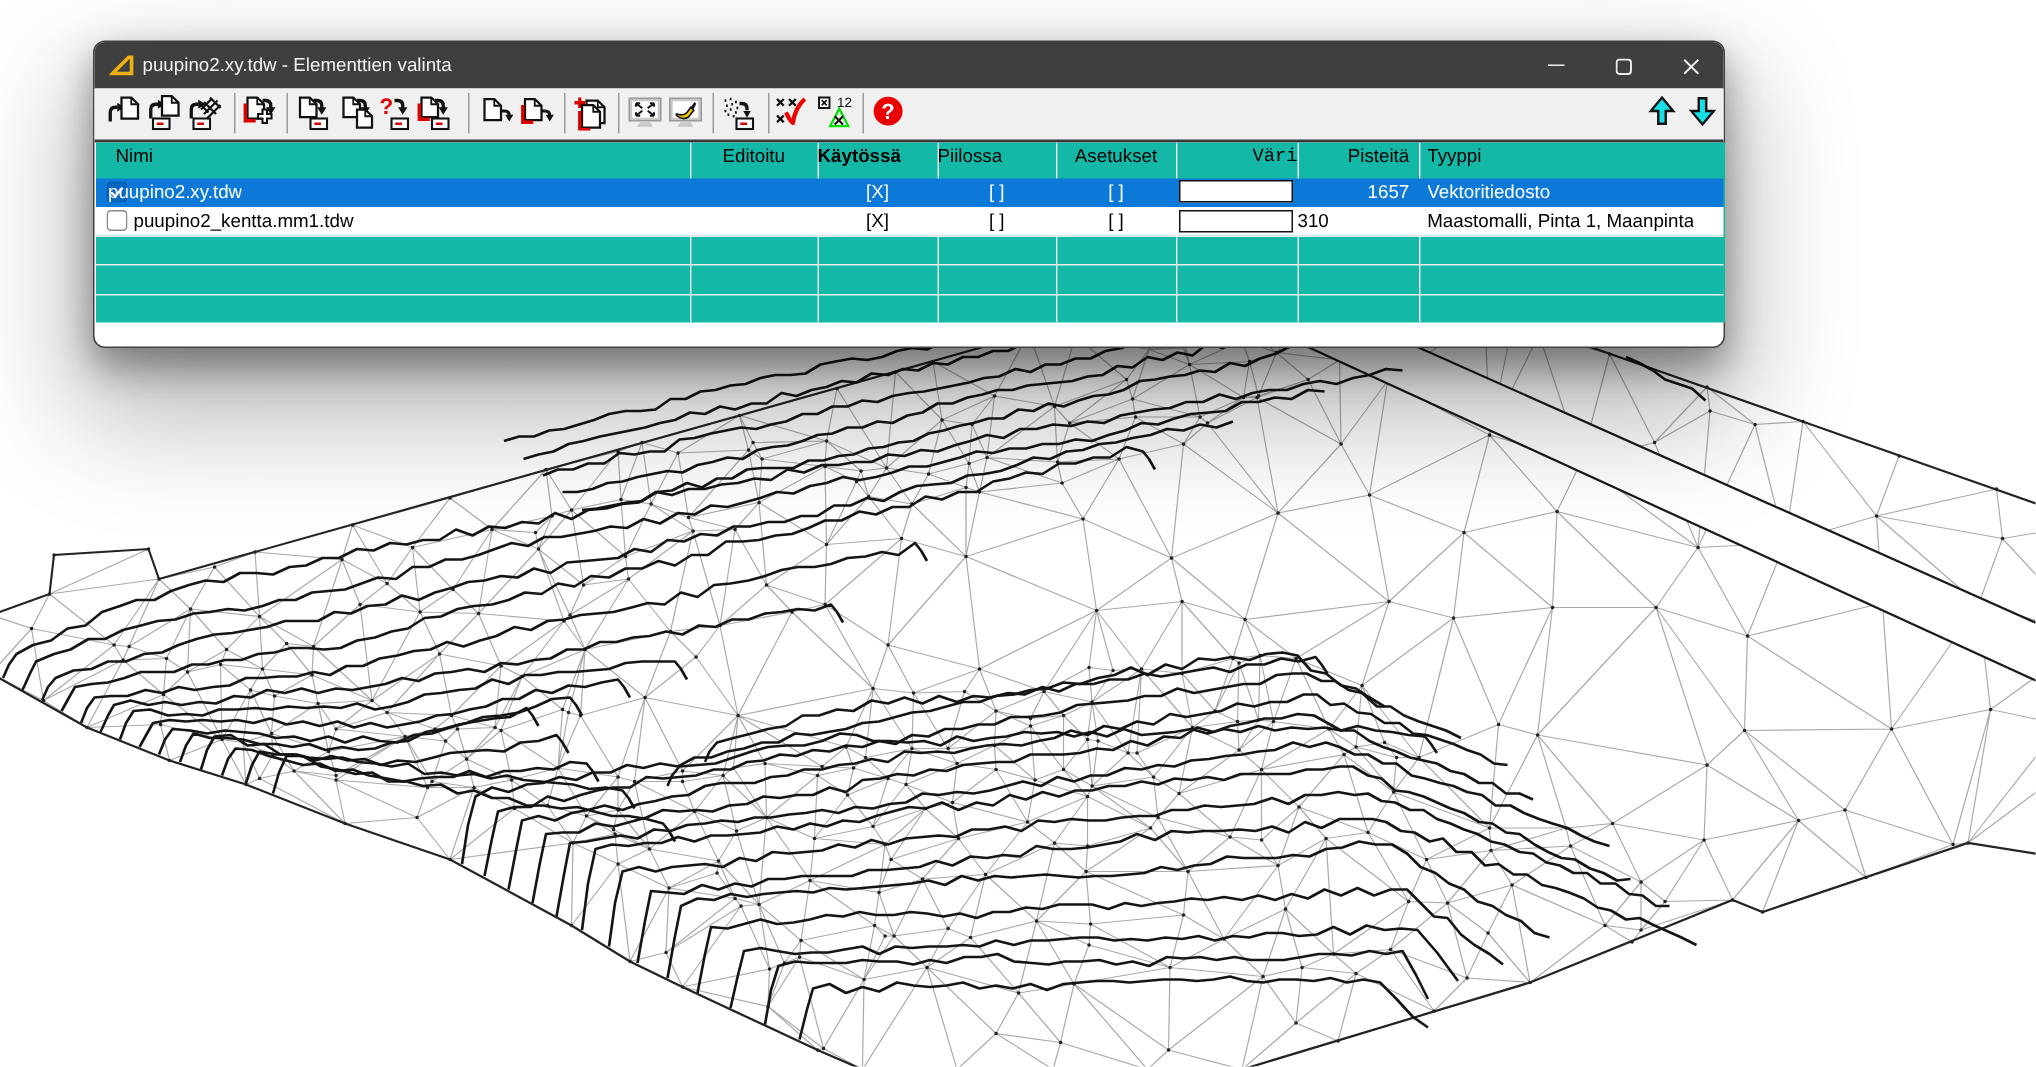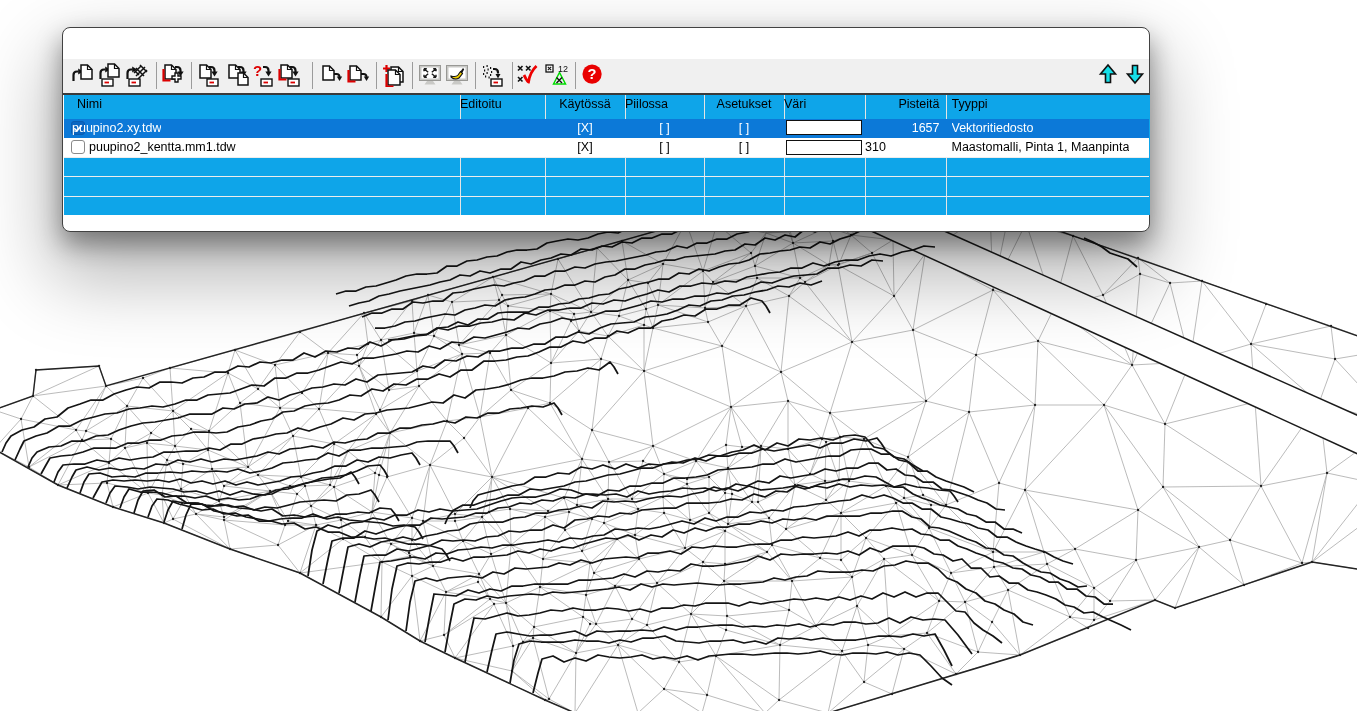--- a/index.html
+++ b/index.html
@@ -50,6 +50,19 @@
 <path d="M1084 238L1093 242L1102 247L1110 253L1119 256L1128 259L1137 267" stroke="#151515" stroke-width="1.75" fill="none" stroke-linejoin="round"></path>
 </svg>
 <div style="position:absolute;left:62px;top:27px;width:1088px;height:205px;border-radius:8px;background:#fff;border:1px solid #424242;box-shadow:0 12px 26px rgba(0,0,0,0.40), 0 36px 75px 12px rgba(0,0,0,0.28)">
+  <div style="position:absolute;left:0;top:0;width:100%;height:31px;background:#3f3f3f;border-radius:7px 7px 0 0">
+    <div style="position:absolute;left:10px;top:8px"><svg width="17" height="15" viewBox="0 0 17 15">
+          <path d="M2,13 L12.8,2.2 L14.7,2.2 L14.7,13 Z" fill="none" stroke="#eeb111" stroke-width="2.4"></path>
+        </svg></div>
+    <div style="position:absolute;left:32px;top:0;line-height:31px;color:#f2f2f2;font-size:12.5px">puupino2.xy.tdw - Elementtien valinta</div>
+    <div style="position:absolute;left:969px;top:15px;width:11px;height:1.4px;background:#eee"></div>
+    <svg style="position:absolute;left:1014px;top:11px" width="11" height="11" viewBox="0 0 11 11">
+        <rect x="0.7" y="0.7" width="9.6" height="9.6" rx="2" fill="none" stroke="#eee" stroke-width="1.3"></rect>
+      </svg>
+    <svg style="position:absolute;left:1059px;top:10.5px" width="11" height="11" viewBox="0 0 11 11">
+        <path d="M0.8,0.8 L10.2,10.2 M10.2,0.8 L0.8,10.2" stroke="#eee" stroke-width="1.3"></path>
+      </svg>
+  </div>
   <div style="position:absolute;left:0;top:31px;width:100%;height:35.5px;background:#f0f0f0;border-bottom:2px solid #3a3a3a">
       <div style="position:absolute;left:7px;top:4px;width:24px;height:24px"><svg width="24" height="24" viewBox="0 0 24 24">
           <path d="M3.5,18 V12 q0,-3.5 3.5,-3.5 h1.5" stroke="#111" stroke-width="2.2" fill="none"></path>

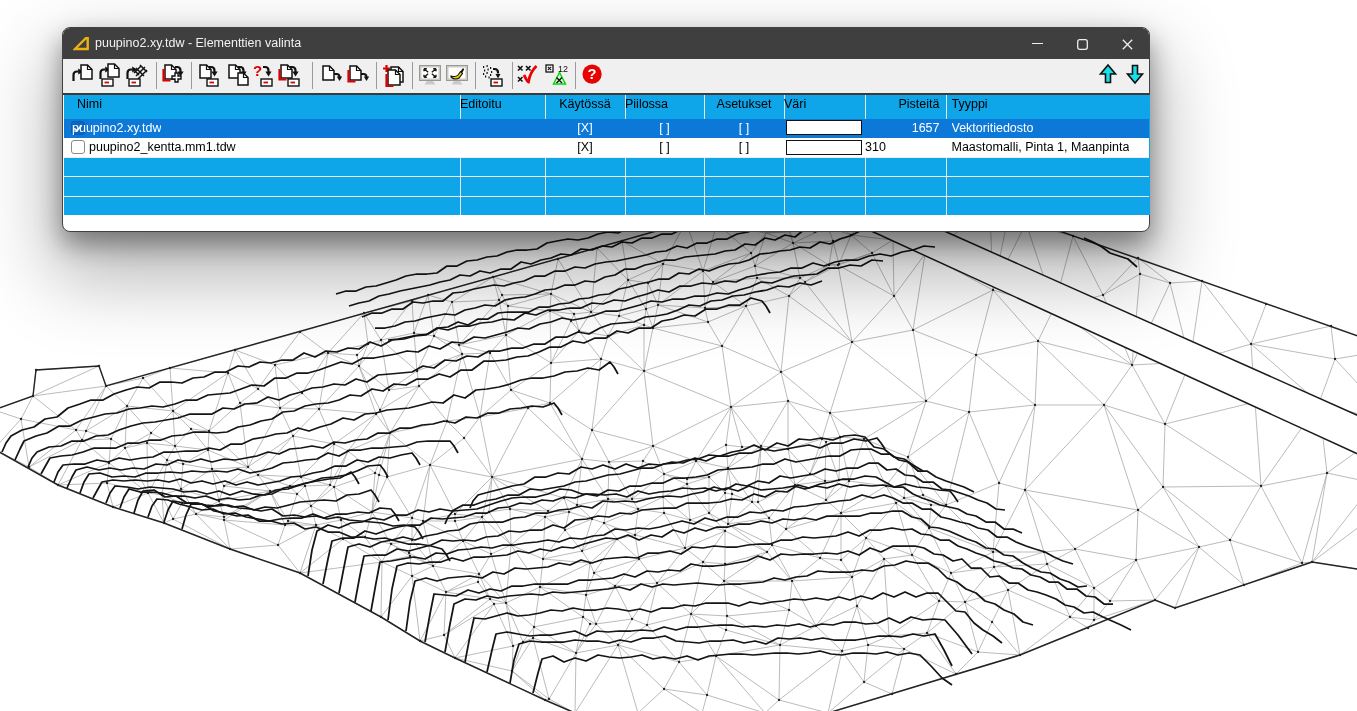--- a/index.html
+++ b/index.html
@@ -196,7 +196,7 @@
           <path d="M9.5,3.5 V12 H4.5 L12,21 L19.5,12 H14.5 V3.5 Z" fill="#16dfe8" stroke="#111" stroke-width="1.6"></path>
         </svg></div>
     </div>
-  <div style="position:absolute;left:1px;top:66.5px;width:1086px;height:120px;background:#0ea5e9;overflow:hidden">
+  <div style="position:absolute;left:1px;top:66.5px;width:1086px;height:120px;background:#14b8a6;overflow:hidden">
     <div style="position:absolute;left:396px;top:0;width:1px;height:120px;background:#e4e4e4"></div>
       <div style="position:absolute;left:481px;top:0;width:1px;height:120px;background:#e4e4e4"></div>
       <div style="position:absolute;left:561px;top:0;width:1px;height:120px;background:#e4e4e4"></div>

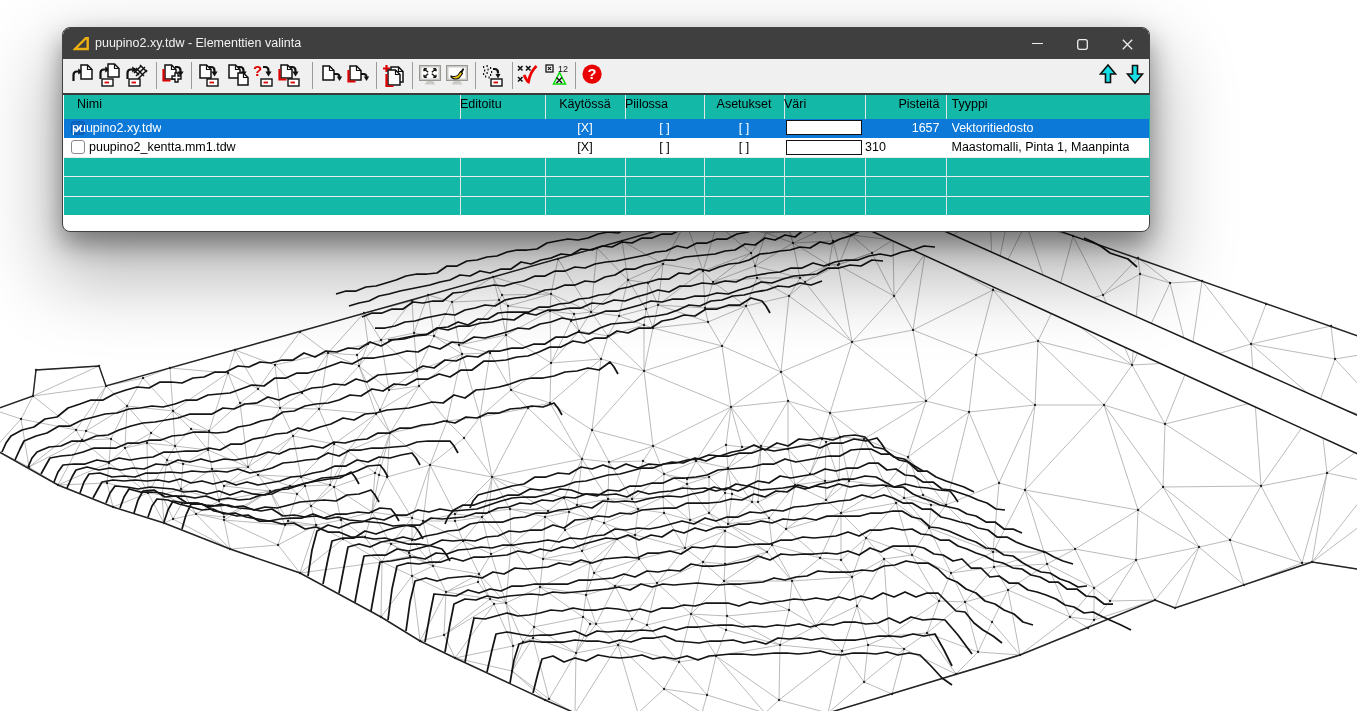--- a/index.html
+++ b/index.html
@@ -208,7 +208,7 @@
       <div style="position:absolute;left:0;top:81.9px;width:1085px;height:1px;background:#ededed"></div>
       <div style="position:absolute;left:0;top:101.2px;width:1085px;height:1px;background:#ededed"></div>
     <div style="position:absolute;top:0px;height:19.3px;line-height:19.3px;overflow:hidden;white-space:nowrap;color:#000;font-size:12.5px;left:13px;">Nimi</div>
-      <div style="position:absolute;top:0px;height:19.3px;line-height:19.3px;overflow:hidden;white-space:nowrap;color:#000;font-size:12.5px;left:396px;width:85px;">Editoitu</div>
+      <div style="position:absolute;top:0px;height:19.3px;line-height:19.3px;overflow:hidden;white-space:nowrap;color:#000;font-size:12.5px;left:396px;width:85px;text-align:center;">Editoitu</div>
       <div style="position:absolute;top:0px;height:19.3px;line-height:19.3px;overflow:hidden;white-space:nowrap;color:#000;font-size:12.5px;left:481px;width:80px;text-align:center;">Käytössä</div>
       <div style="position:absolute;top:0px;height:19.3px;line-height:19.3px;overflow:hidden;white-space:nowrap;color:#000;font-size:12.5px;left:561px;width:79px;text-align:left;">Piilossa</div>
       <div style="position:absolute;top:0px;height:19.3px;line-height:19.3px;overflow:hidden;white-space:nowrap;color:#000;font-size:12.5px;left:640px;width:80px;text-align:center;">Asetukset</div>

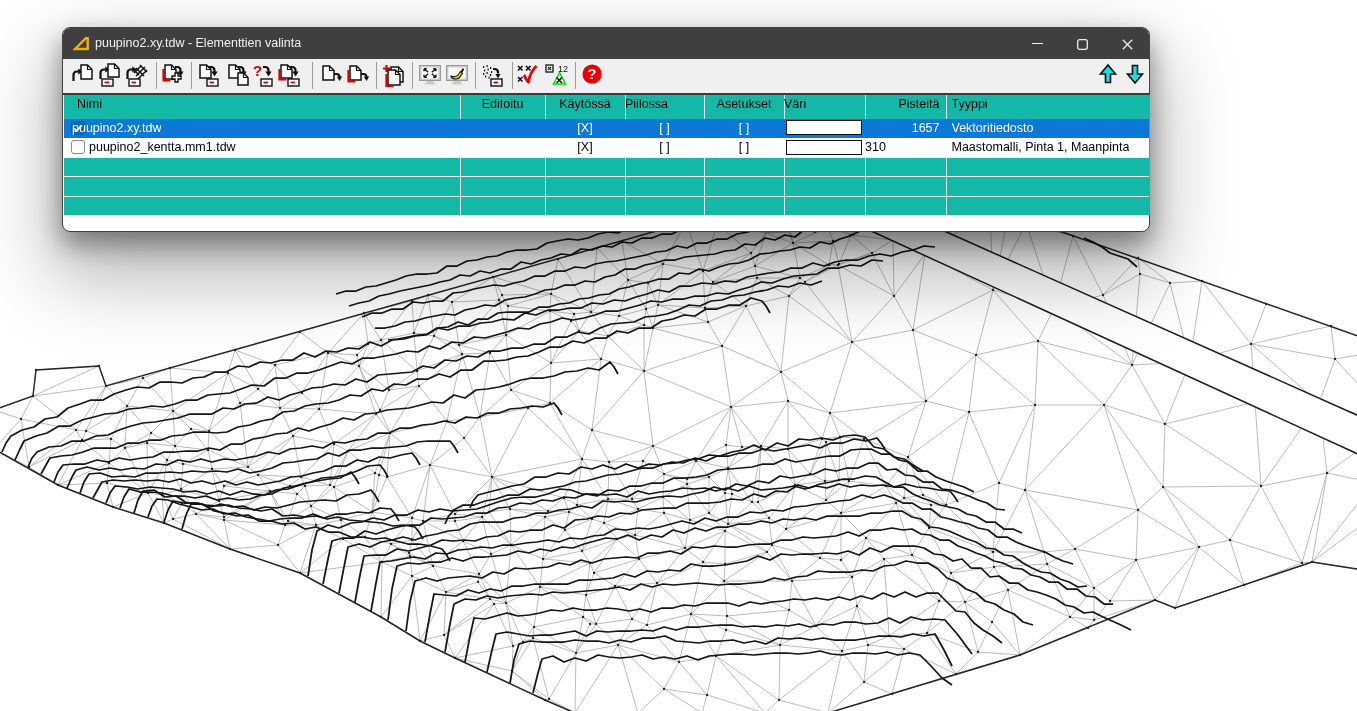--- a/index.html
+++ b/index.html
@@ -209,7 +209,7 @@
       <div style="position:absolute;left:0;top:101.2px;width:1085px;height:1px;background:#ededed"></div>
     <div style="position:absolute;top:0px;height:19.3px;line-height:19.3px;overflow:hidden;white-space:nowrap;color:#000;font-size:12.5px;left:13px;">Nimi</div>
       <div style="position:absolute;top:0px;height:19.3px;line-height:19.3px;overflow:hidden;white-space:nowrap;color:#000;font-size:12.5px;left:396px;width:85px;text-align:center;">Editoitu</div>
-      <div style="position:absolute;top:0px;height:19.3px;line-height:19.3px;overflow:hidden;white-space:nowrap;color:#000;font-size:12.5px;left:481px;width:80px;text-align:center;">Käytössä</div>
+      <div style="position:absolute;top:0px;height:19.3px;line-height:19.3px;overflow:hidden;white-space:nowrap;color:#000;font-size:12.5px;left:481px;width:80px;font-weight:bold;">Käytössä</div>
       <div style="position:absolute;top:0px;height:19.3px;line-height:19.3px;overflow:hidden;white-space:nowrap;color:#000;font-size:12.5px;left:561px;width:79px;text-align:left;">Piilossa</div>
       <div style="position:absolute;top:0px;height:19.3px;line-height:19.3px;overflow:hidden;white-space:nowrap;color:#000;font-size:12.5px;left:640px;width:80px;text-align:center;">Asetukset</div>
       <div style="position:absolute;top:0px;height:19.3px;line-height:19.3px;overflow:hidden;white-space:nowrap;color:#000;font-size:12.5px;left:720px;width:81px;text-align:left;">Väri</div>

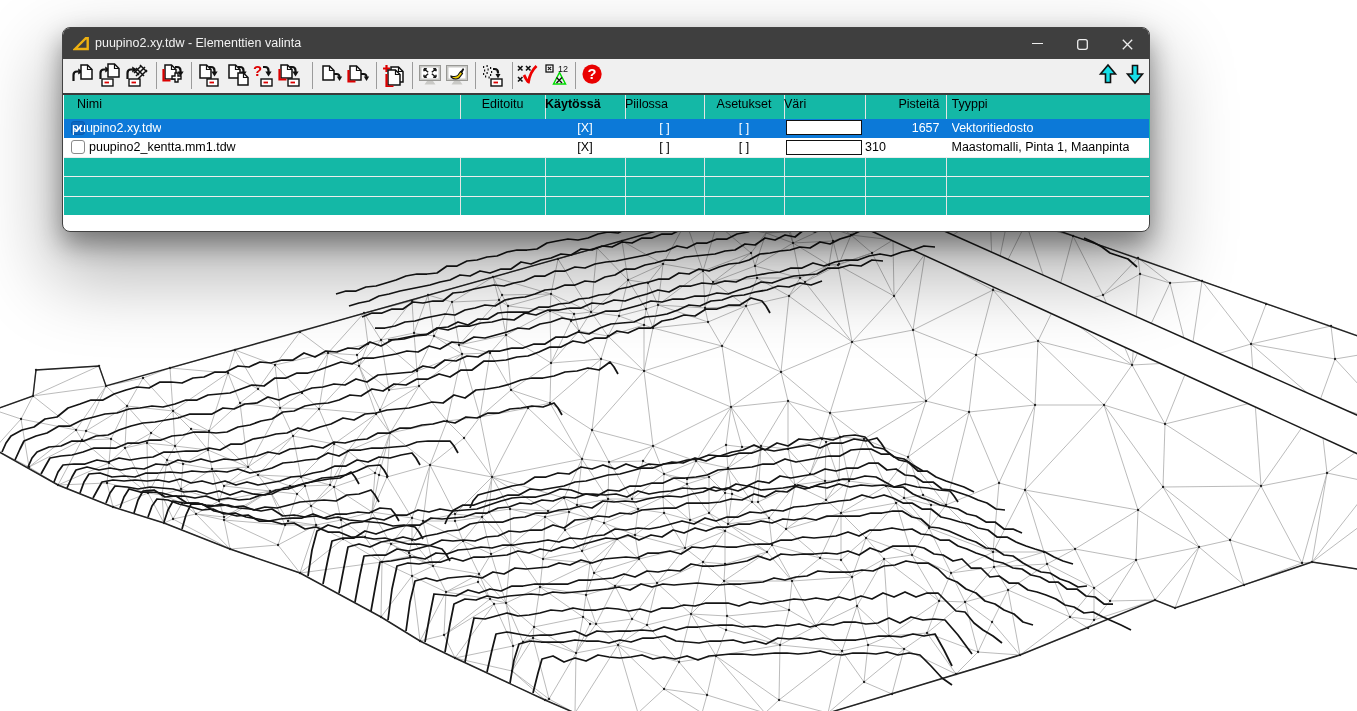--- a/index.html
+++ b/index.html
@@ -212,7 +212,7 @@
       <div style="position:absolute;top:0px;height:19.3px;line-height:19.3px;overflow:hidden;white-space:nowrap;color:#000;font-size:12.5px;left:481px;width:80px;font-weight:bold;">Käytössä</div>
       <div style="position:absolute;top:0px;height:19.3px;line-height:19.3px;overflow:hidden;white-space:nowrap;color:#000;font-size:12.5px;left:561px;width:79px;text-align:left;">Piilossa</div>
       <div style="position:absolute;top:0px;height:19.3px;line-height:19.3px;overflow:hidden;white-space:nowrap;color:#000;font-size:12.5px;left:640px;width:80px;text-align:center;">Asetukset</div>
-      <div style="position:absolute;top:0px;height:19.3px;line-height:19.3px;overflow:hidden;white-space:nowrap;color:#000;font-size:12.5px;left:720px;width:81px;text-align:left;">Väri</div>
+      <div style="position:absolute;top:0px;height:19.3px;line-height:19.3px;overflow:hidden;white-space:nowrap;color:#000;font-size:12.5px;left:720px;width:81px;text-align:right;font-family:Liberation Mono, monospace;">Väri</div>
       <div style="position:absolute;top:0px;height:19.3px;line-height:19.3px;overflow:hidden;white-space:nowrap;color:#000;font-size:12.5px;left:801px;width:74.5px;text-align:right;">Pisteitä</div>
       <div style="position:absolute;top:0px;height:19.3px;line-height:19.3px;overflow:hidden;white-space:nowrap;color:#000;font-size:12.5px;left:887.5px;">Tyyppi</div>
     <div style="position:absolute;left:0;top:24px;width:1085px;height:19.3px;background:#0c79d8">

